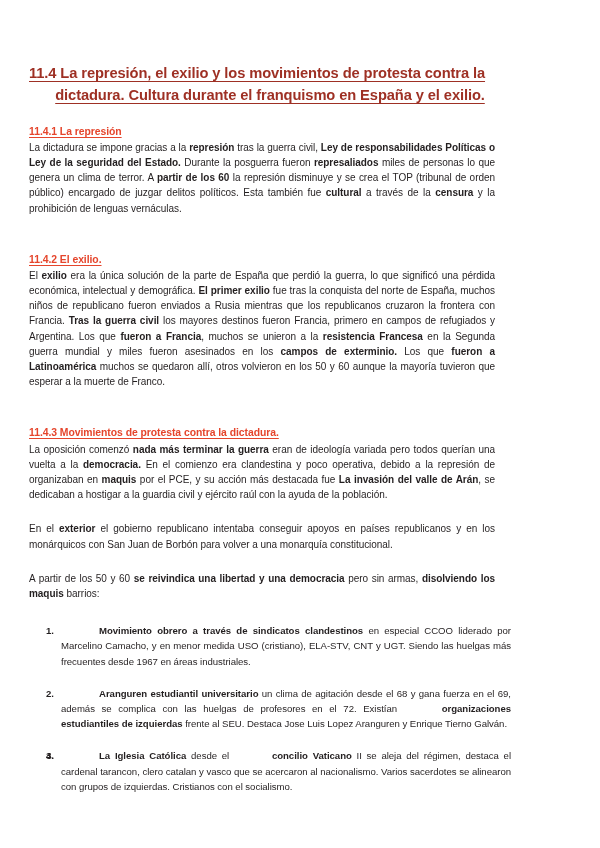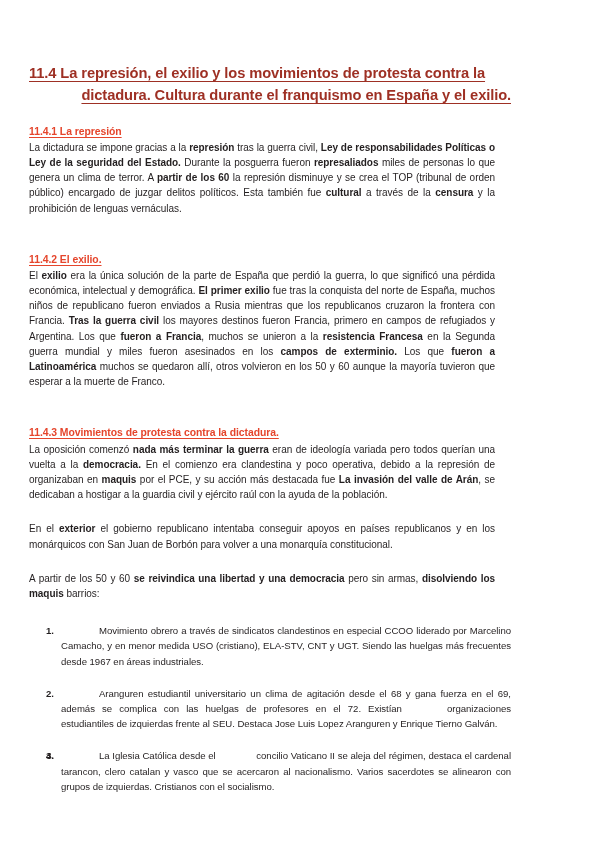--- a/index.html
+++ b/index.html
@@ -37,7 +37,7 @@
   }
   .doc-title .line2 {
     display: block;
-    text-align: right;
+    text-align: center;
   }
   h2.section-heading {
     margin: 12px 0 1px 0;

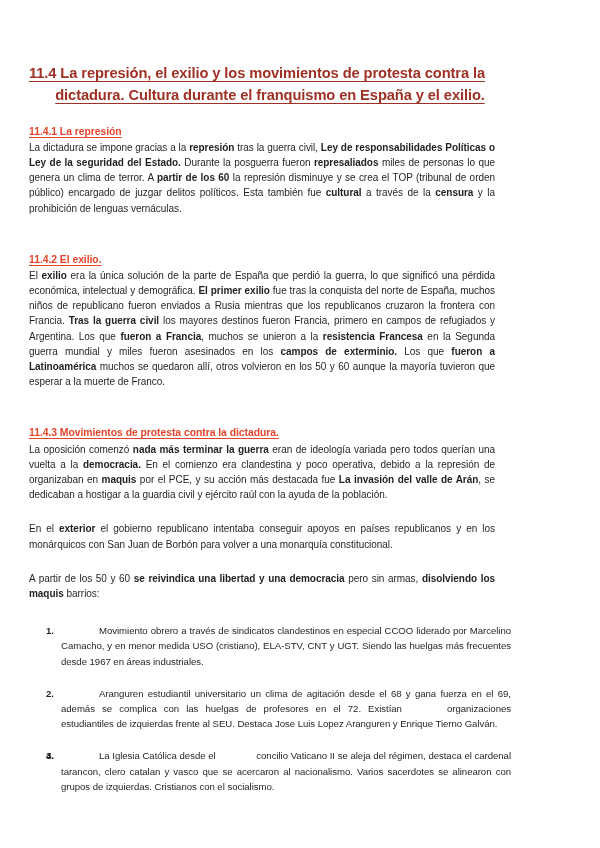--- a/index.html
+++ b/index.html
@@ -89,7 +89,7 @@
     font-weight: bold;
     color: #231f20;
   }
-  ol.numbered-list > li b { font-weight: normal; padding-left: 38px; }
+  ol.numbered-list > li b { font-weight: bold; padding-left: 38px; }
 </style>
 </head>
 <body>

